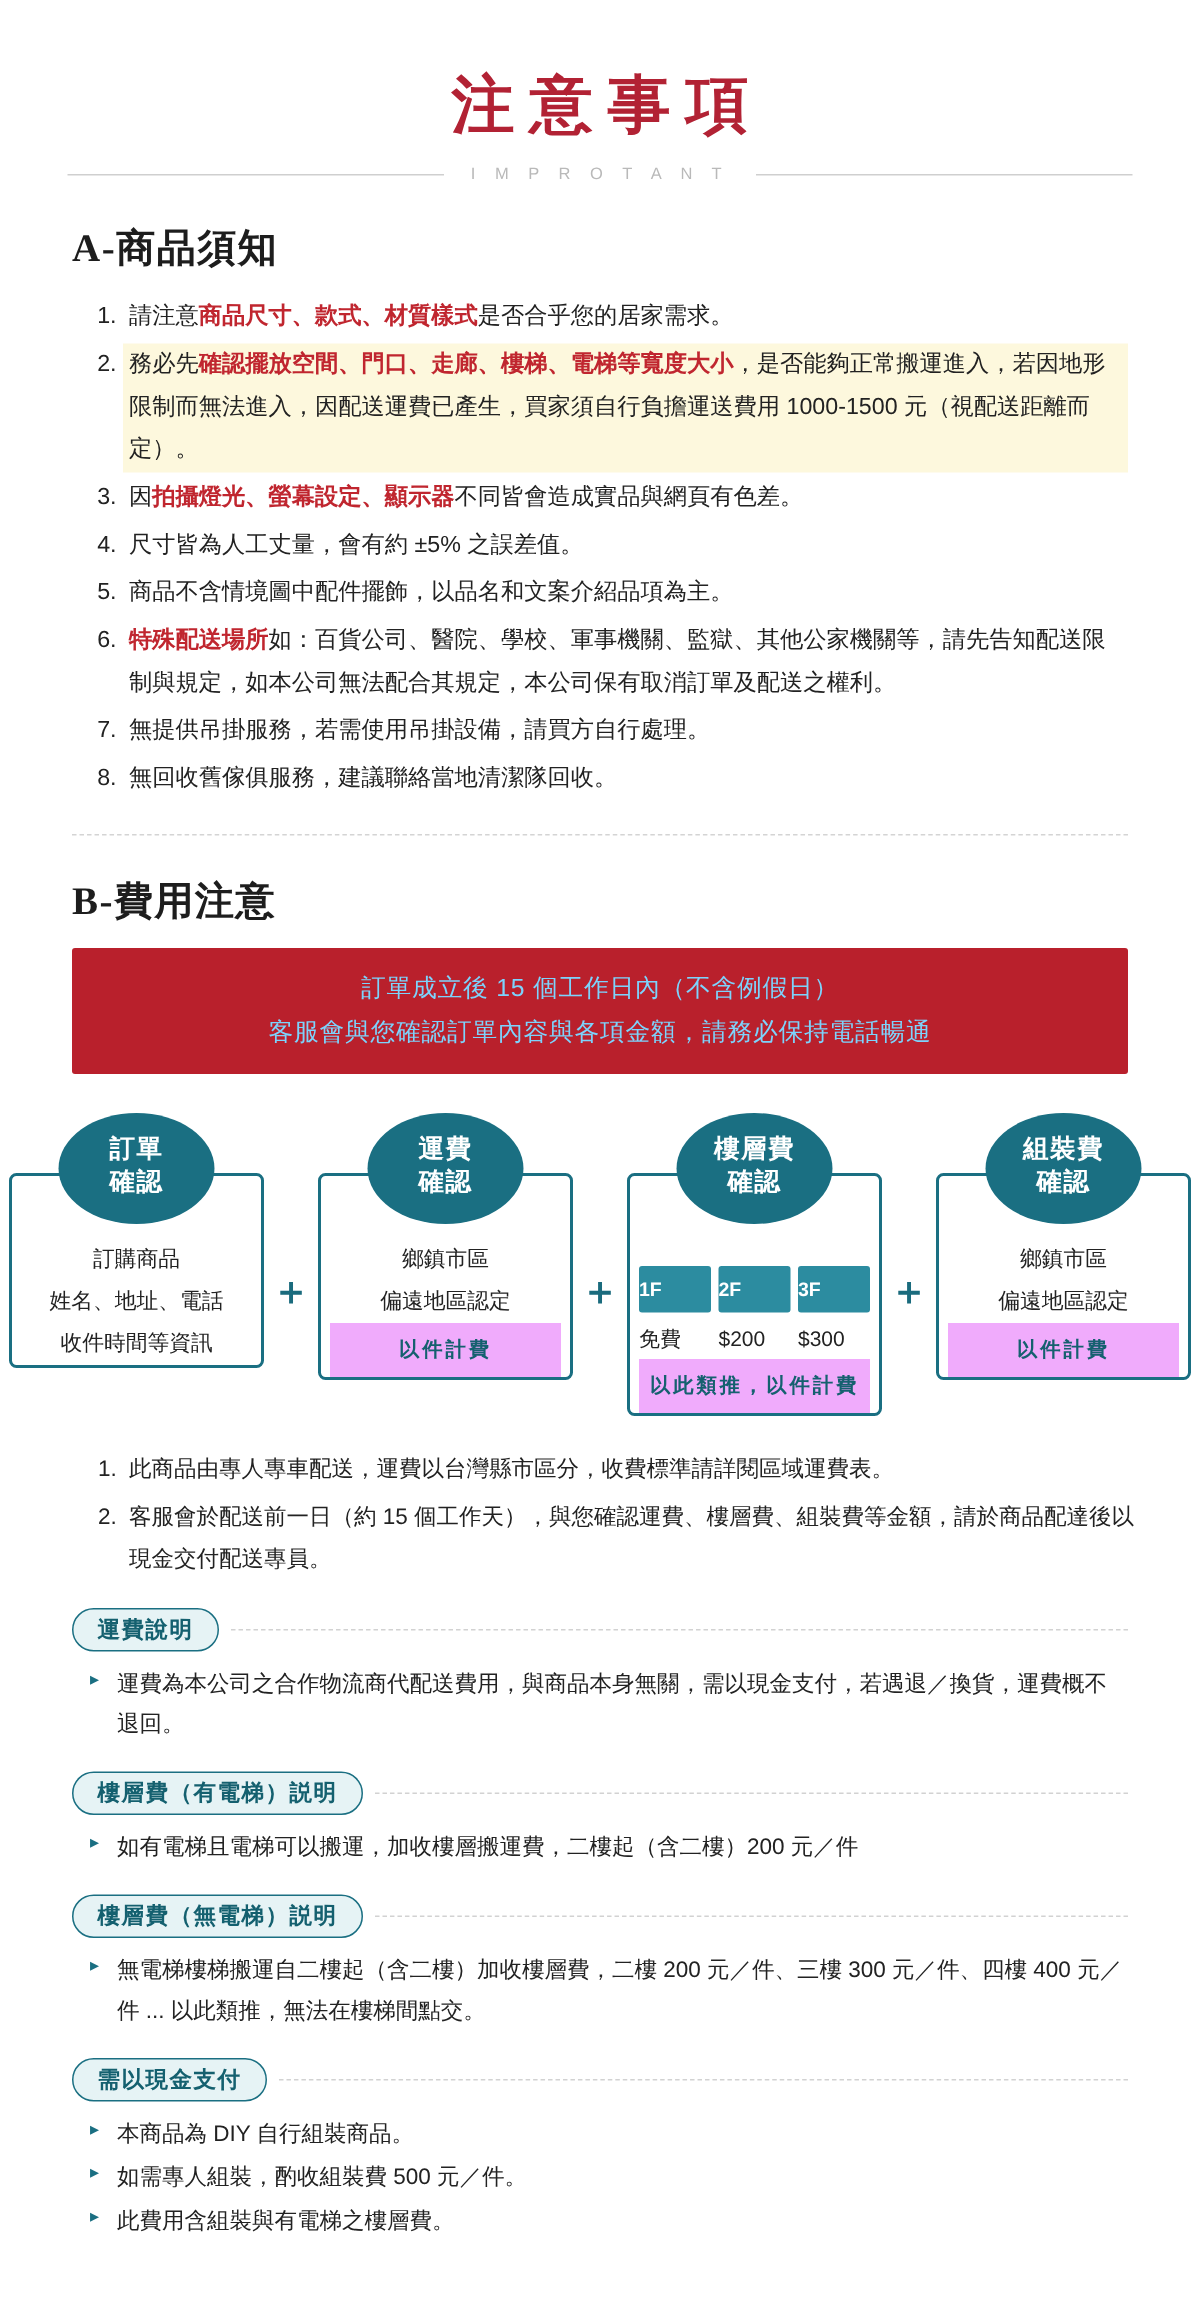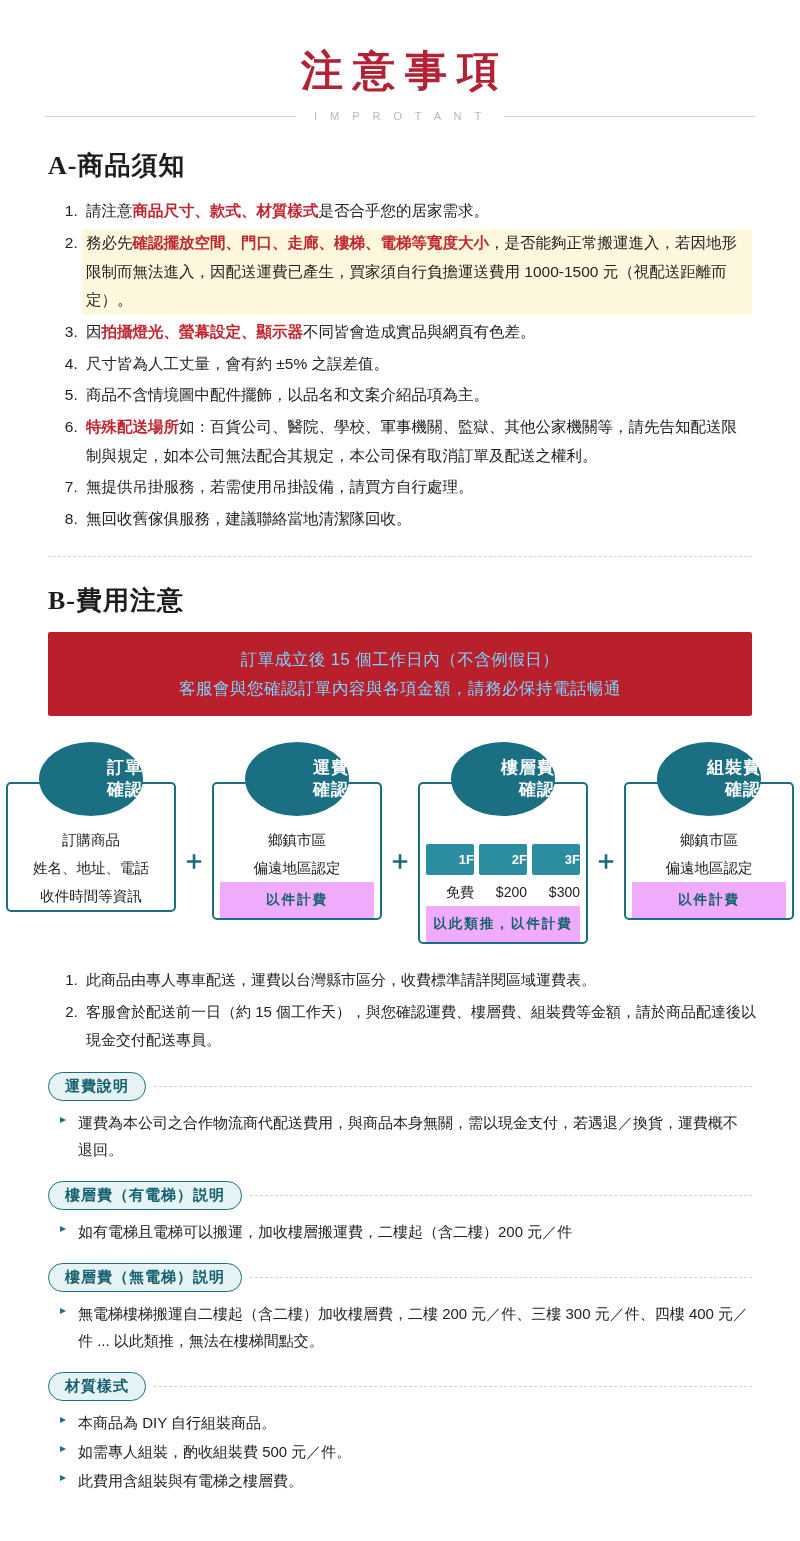--- a/index.html
+++ b/index.html
@@ -133,7 +133,7 @@
     color: #fff;
     display: flex;
     flex-direction: column;
-    align-items: flex-end;
+    align-items: center;
     justify-content: center;
     font-size: 17px;
     font-weight: bold;
@@ -141,6 +141,7 @@
     letter-spacing: 1px;
     z-index: 2;
     position: relative;
+    font-family: Liberation Mono, monospace;
   }
   .box {
     margin-top: -34px;

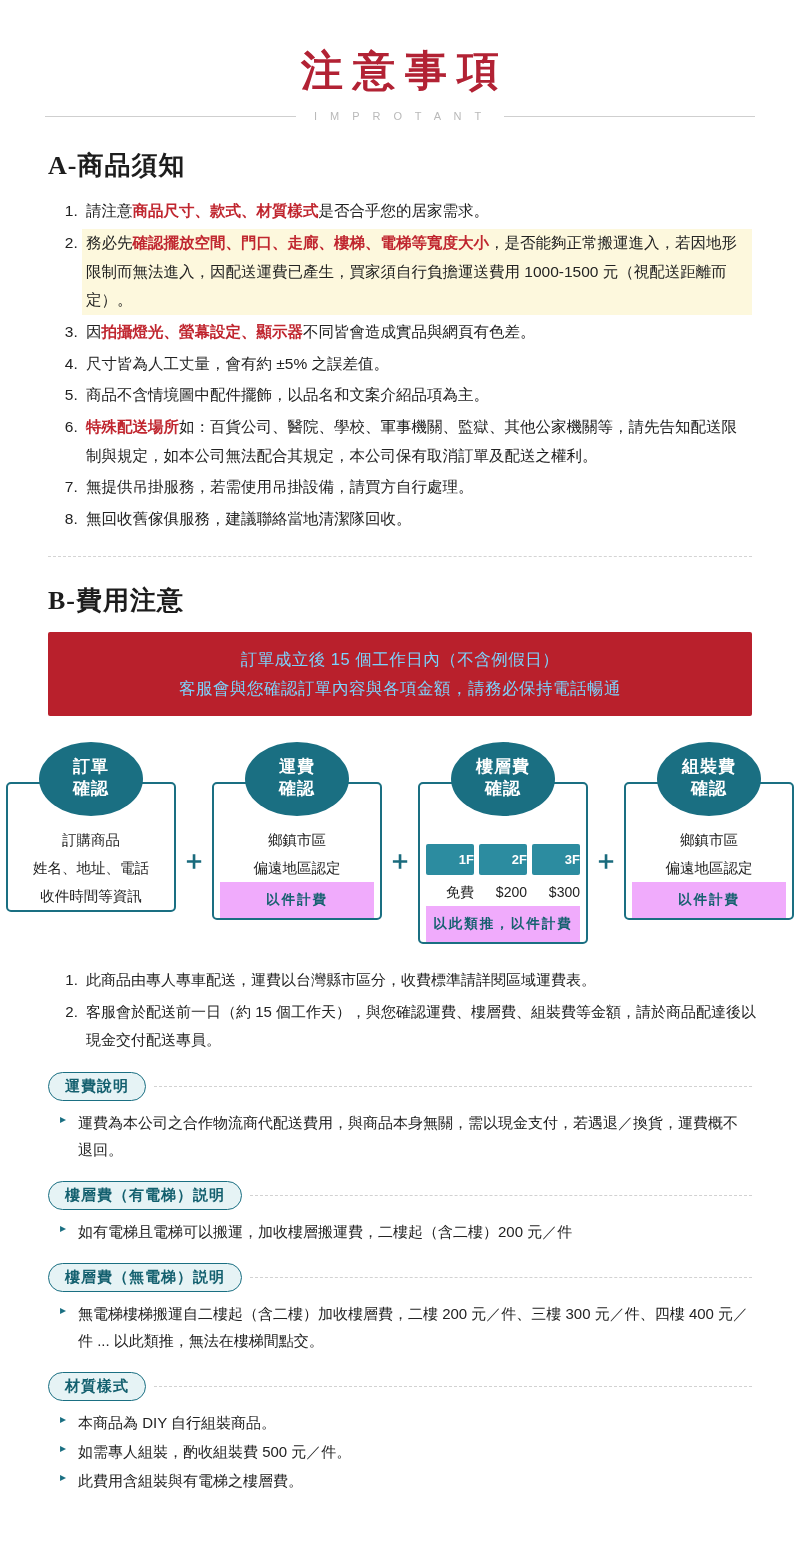--- a/index.html
+++ b/index.html
@@ -186,7 +186,7 @@
     margin-top: 2px;
   }
   .floor-item {
-    text-align: right;
+    text-align: left;
     width: 48px;
   }
   .floor-tag {

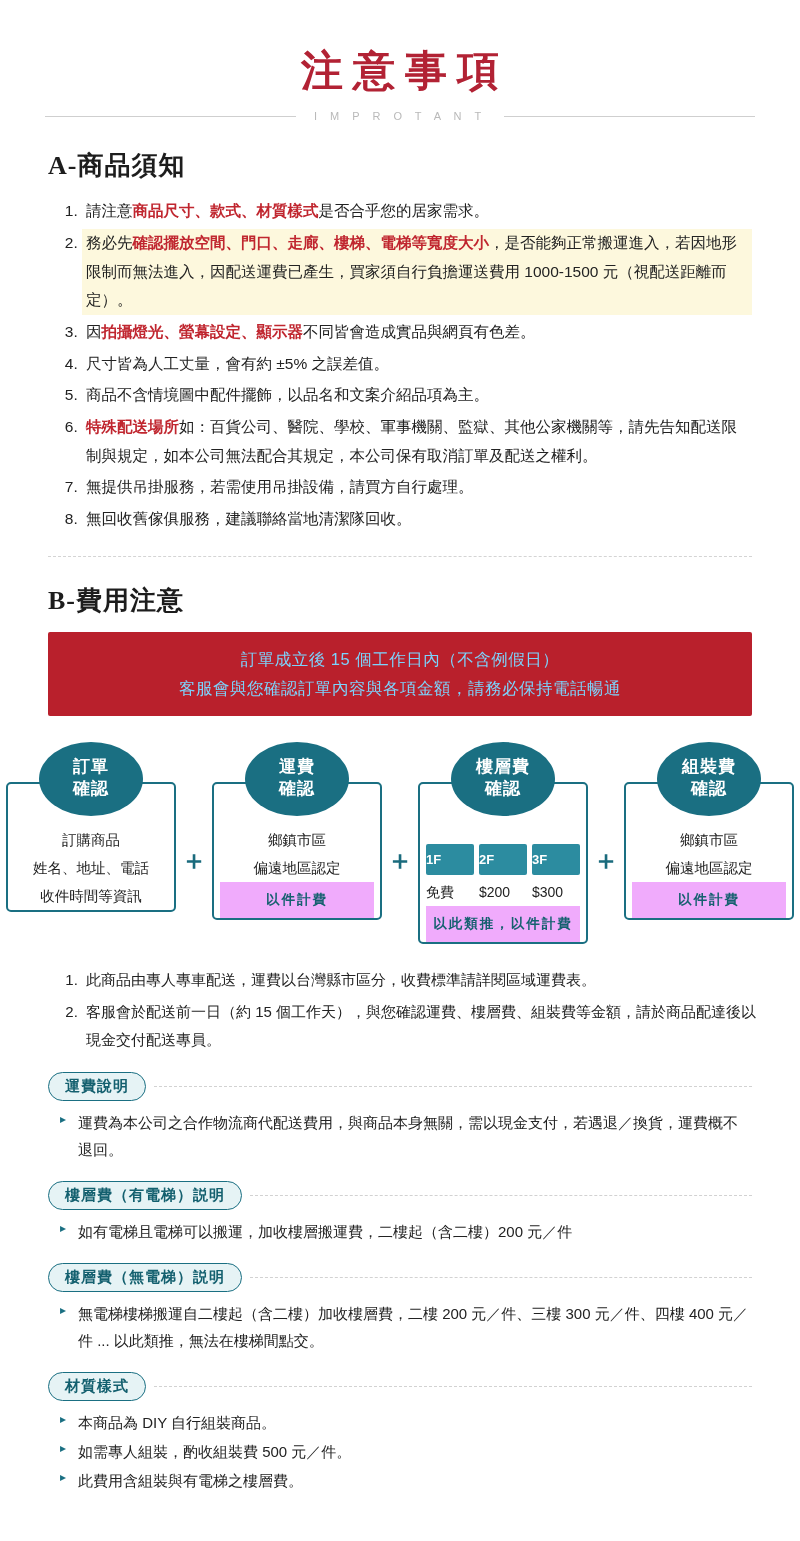--- a/index.html
+++ b/index.html
@@ -402,7 +402,7 @@
         <li>無電梯樓梯搬運自二樓起（含二樓）加收樓層費，二樓 200 元／件、三樓 300 元／件、四樓 400 元／件 ... 以此類推，無法在樓梯間點交。</li>
       </ul>
       <div class="pill-row">
-        <div class="pill">材質樣式</div>
+        <div class="pill">需以現金支付</div>
         <div class="pill-line"></div>
       </div>
       <ul class="bullets">

